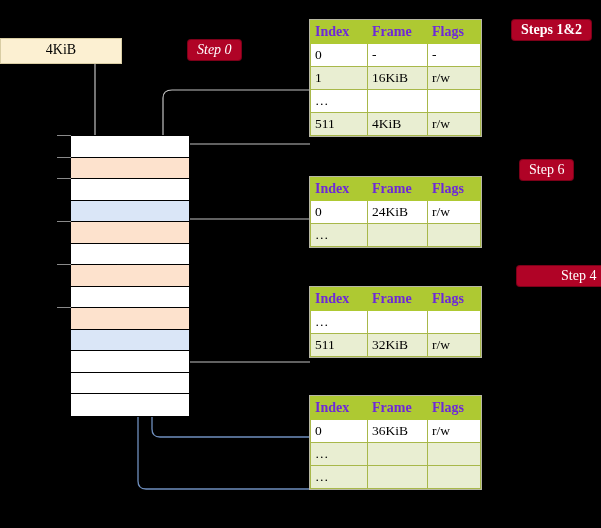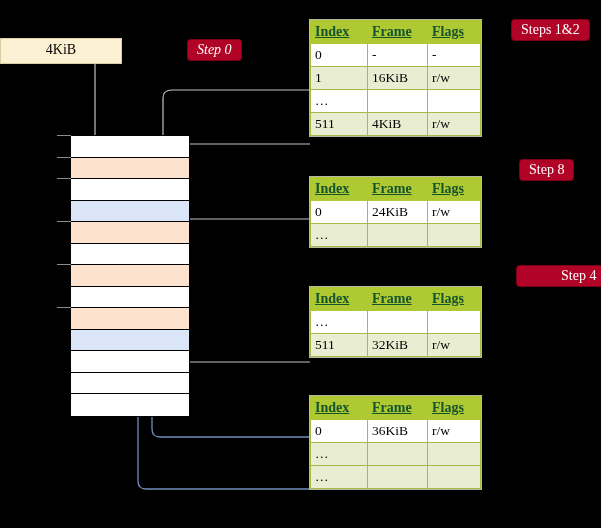--- a/index.html
+++ b/index.html
@@ -26,8 +26,8 @@
   .ptable td,.ptable th{border:1px solid #a8b84a;height:23px;
           padding:0 4px;text-align:left;font-weight:normal;
           vertical-align:middle;box-sizing:border-box;}
-  .ptable th{background:#aec932;color:#14532d;font-weight:bold;
-          font-size:14px;border-color:#aec932;text-decoration:underline;}
+  .ptable th{background:#aec932;color:#6d28d9;font-weight:bold;
+          font-size:14px;border-color:#aec932;}
   .ptable tr.alt td{background:#e9eed2;}
   .ptable tr.plain td{background:#ffffff;}
   .ptable td.hl{background:#f7f7a8;}

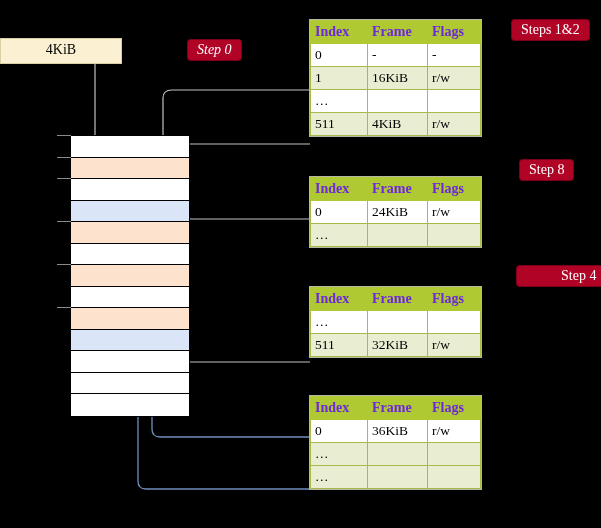--- a/index.html
+++ b/index.html
@@ -96,7 +96,7 @@
   <div class="badge" style="left:188px;top:40px;font-style:italic;">
     <span>Step 0</span>
   </div>
-  <div class="badge" style="left:512px;top:20px;">
+  <div class="badge" style="left:512px;top:20px;font-weight:bold;">
     <span>Steps 1&amp;2</span>
   </div>
   <div class="badge" style="left:520px;top:160px;">

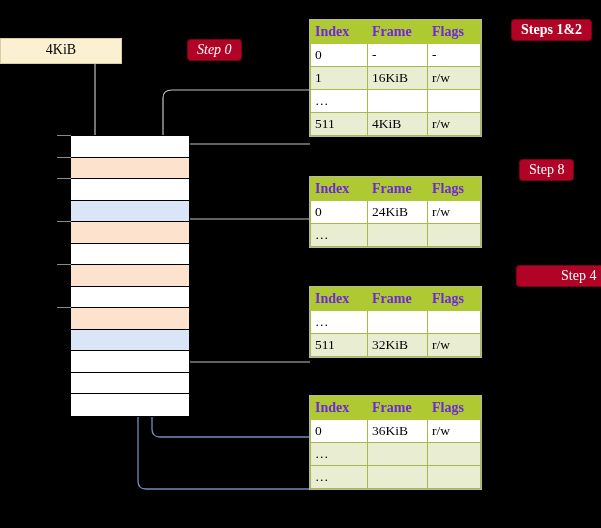--- a/index.html
+++ b/index.html
@@ -100,7 +100,7 @@
     <span>Steps 1&amp;2</span>
   </div>
   <div class="badge" style="left:520px;top:160px;">
-    <span>Step 8</span>
+    <span>Step 6</span>
   </div>
   <div class="badge" style="left:517px;top:266px;padding-left:44px;">
     <span>Step 4</span>

